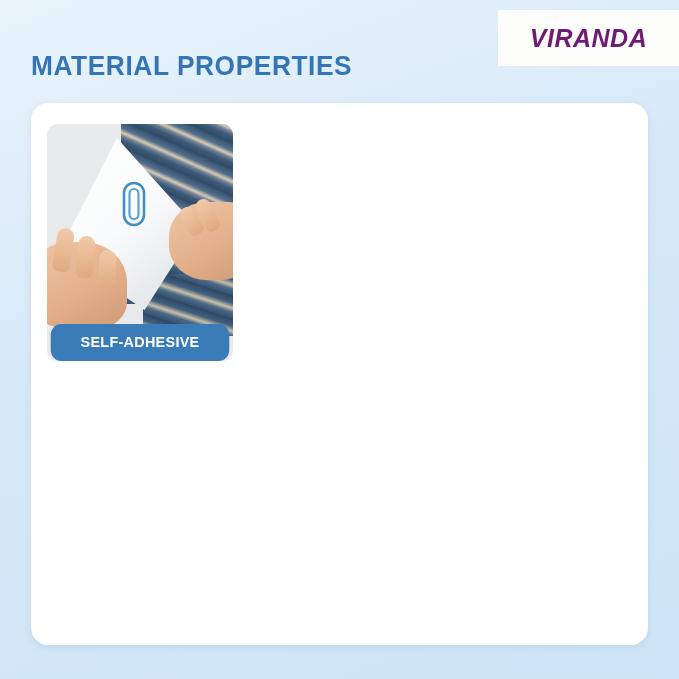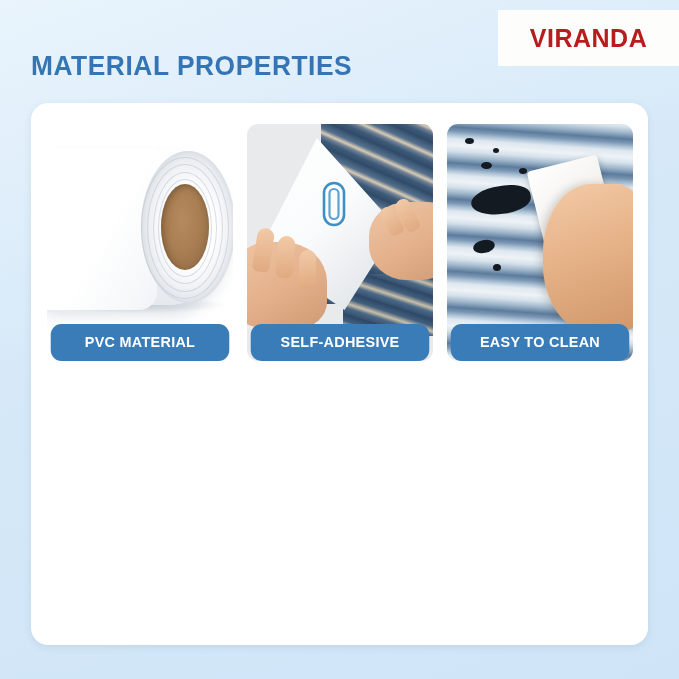--- a/index.html
+++ b/index.html
@@ -37,8 +37,9 @@
     font-size: 25px;
     font-weight: bold;
     letter-spacing: 0.5px;
-    color: #b91c1c;
+    color: #701a75;
     font-family: "Liberation Sans", sans-serif;
+    font-style: italic;
   }
   .page-title {
     position: absolute;

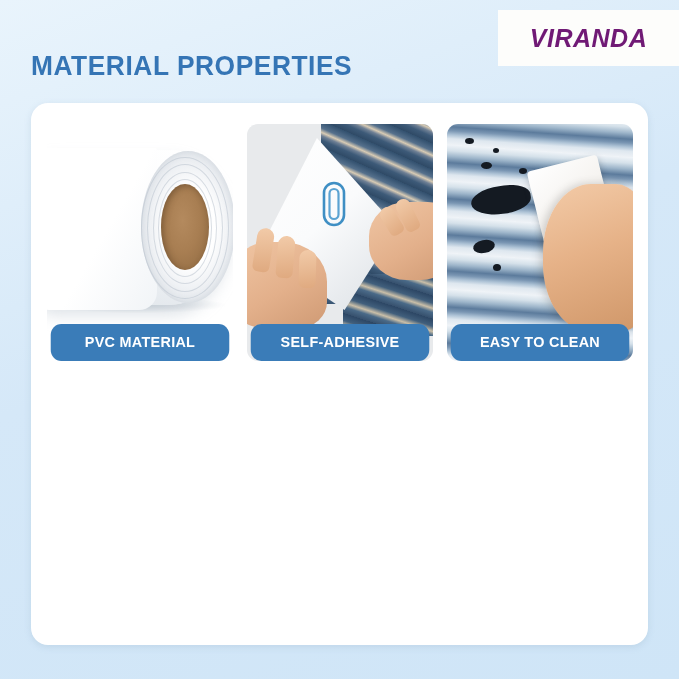--- a/index.html
+++ b/index.html
@@ -420,21 +420,6 @@
 
 <div class="grid">
 
-  <div class="card">
-    <div class="card-media">
-      <div class="pvc-bg"></div>
-      <div class="pvc-shadow"></div>
-      <div class="pvc-roll"></div>
-      <div class="pvc-sheet"></div>
-      <div class="pvc-roll-end"></div>
-      <div class="pvc-ring" style="right:4px;  top:33px; width:86px; height:140px;"></div>
-      <div class="pvc-ring" style="right:10px; top:40px; width:74px; height:126px;"></div>
-      <div class="pvc-ring" style="right:16px; top:48px; width:62px; height:110px;"></div>
-      <div class="pvc-ring" style="right:21px; top:55px; width:52px; height:96px;"></div>
-      <div class="pvc-core"></div>
-    </div>
-    <div class="card-label one-line">PVC MATERIAL</div>
-  </div>
 
 
   <div class="card">

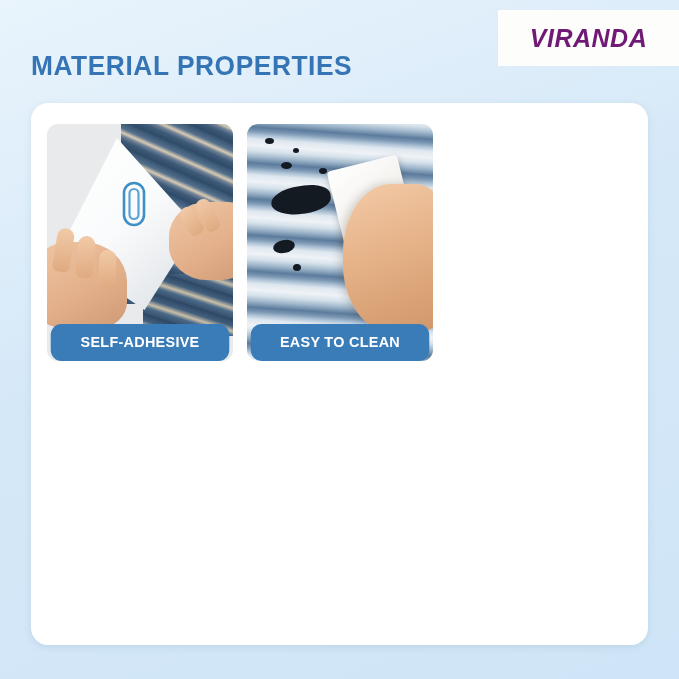--- a/index.html
+++ b/index.html
@@ -446,21 +446,6 @@
   </div>
 
 
-  <div class="card">
-    <div class="card-media">
-      <div class="ec-bg"></div>
-      <div class="stain" style="left:18px; top:14px; width:9px;  height:6px;"></div>
-      <div class="stain" style="left:46px; top:24px; width:6px;  height:5px;"></div>
-      <div class="stain" style="left:34px; top:38px; width:11px; height:7px;"></div>
-      <div class="stain" style="left:72px; top:44px; width:8px;  height:6px;"></div>
-      <div class="stain" style="left:24px; top:62px; width:60px; height:28px; border-radius:50% 42% 46% 50%; transform:rotate(-8deg);"></div>
-      <div class="stain" style="left:26px; top:116px; width:22px; height:13px; transform:rotate(-12deg);"></div>
-      <div class="stain" style="left:46px; top:140px; width:8px;  height:7px;"></div>
-      <div class="ec-cloth"></div>
-      <div class="ec-hand"></div>
-    </div>
-    <div class="card-label one-line">EASY TO CLEAN</div>
-  </div>
 
 
 </div>

